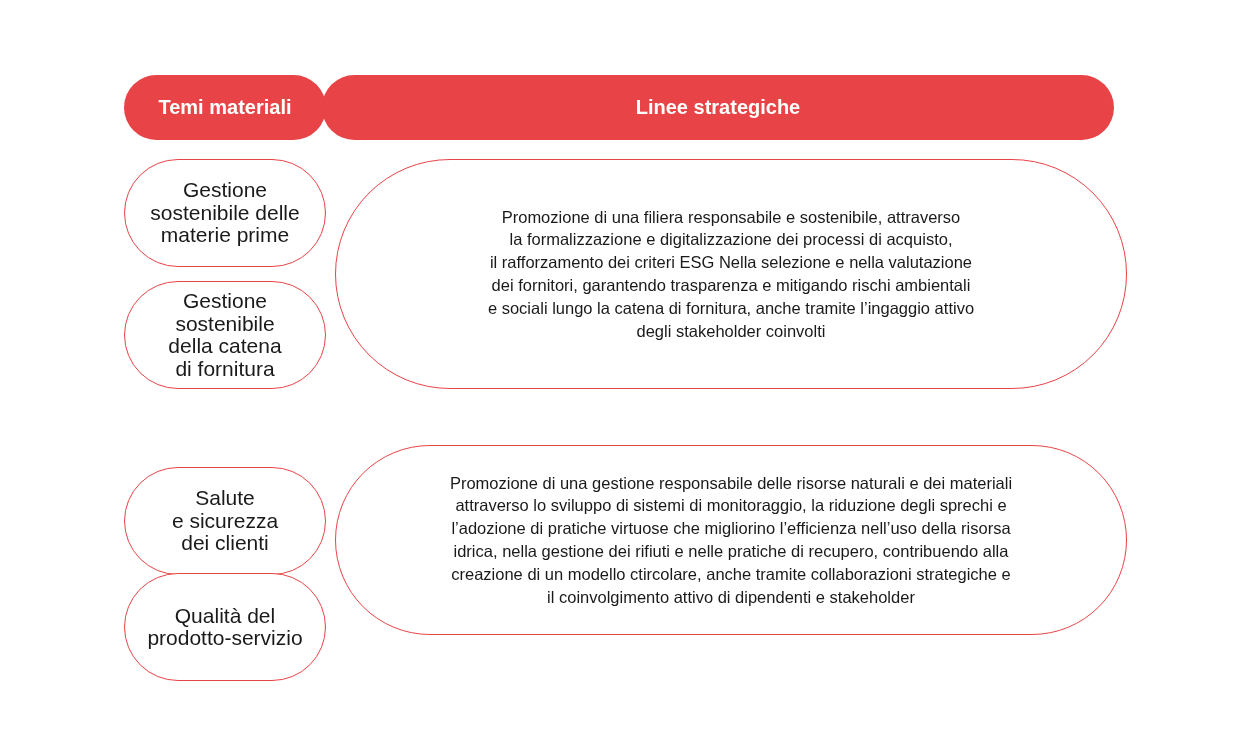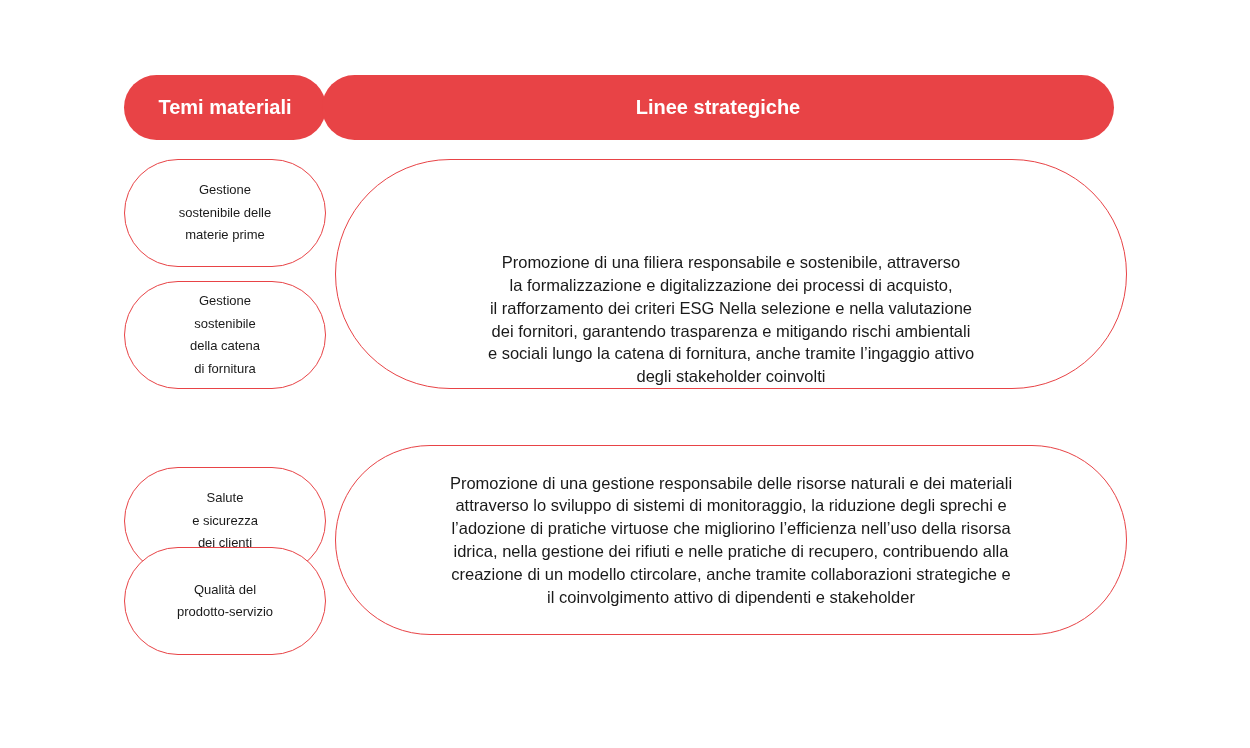--- a/index.html
+++ b/index.html
@@ -42,7 +42,7 @@
       width: 202px;
       height: 108px;
       border-radius: 54px;
-      font-size: 13px;
+      font-size: 21px;
       line-height: 22.5px;
       white-space: pre-line;
       padding: 0 12px;

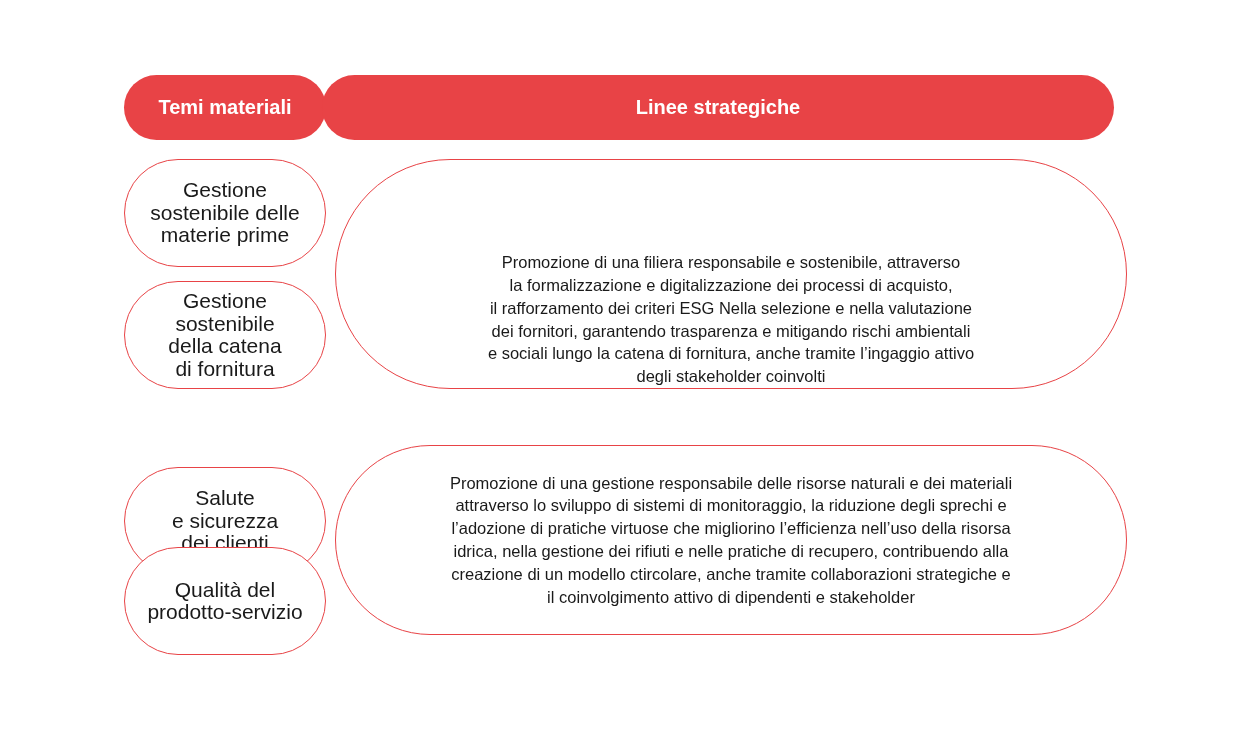--- a/index.html
+++ b/index.html
@@ -63,7 +63,7 @@
       white-space: pre-line;
       padding: 0 60px;
     }
-    #s1 { top: 159px; height: 230px; align-items: flex-end; }
+    #s1 { top: 159px; height: 230px; }
     #s2 { top: 445px; height: 190px; }
   </style>
 </head>

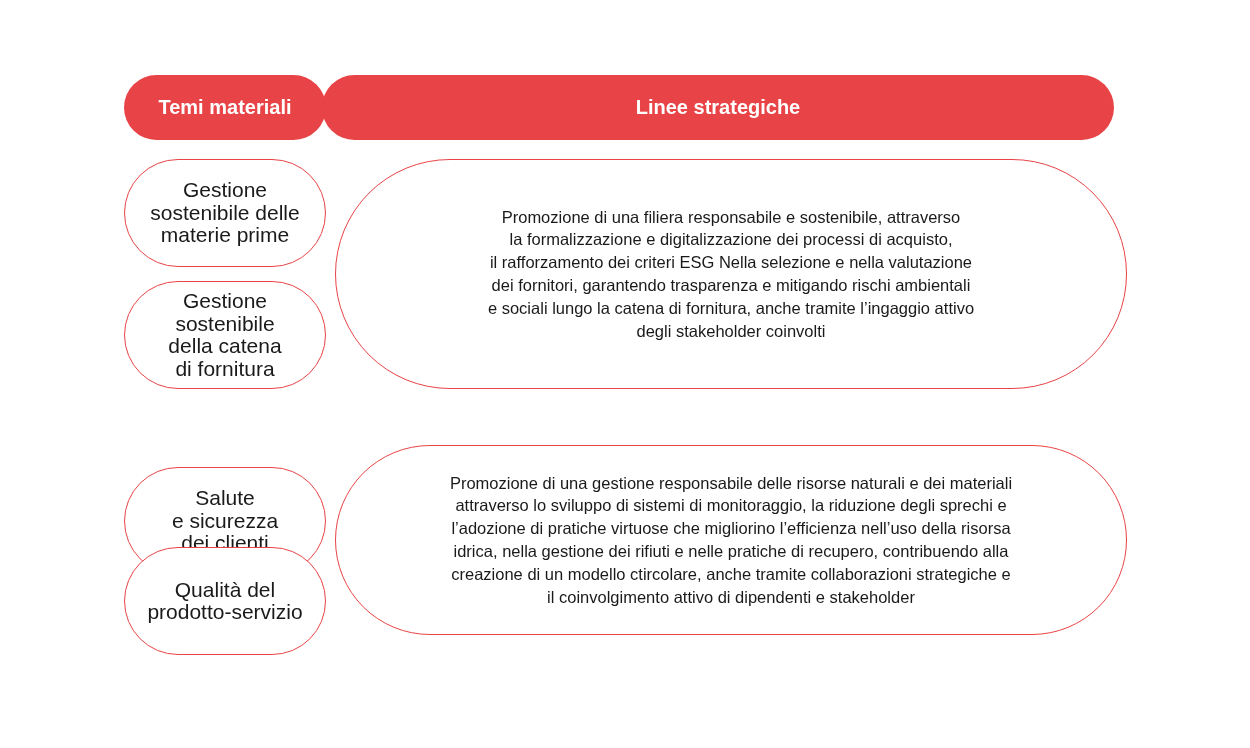--- a/index.html
+++ b/index.html
@@ -50,7 +50,7 @@
     #t1 { top: 159px; }
     #t2 { top: 281px; }
     #t3 { top: 467px; }
-    #t4 { top: 547px; }
+    #t4 { top: 573px; }
 
     .strategy-pill {
       border: 1.3px solid #e84346;

